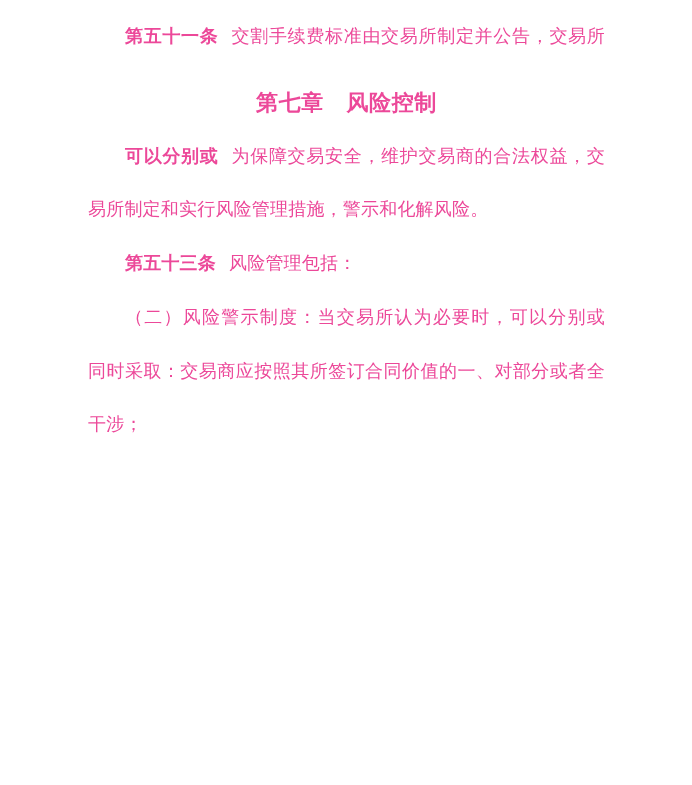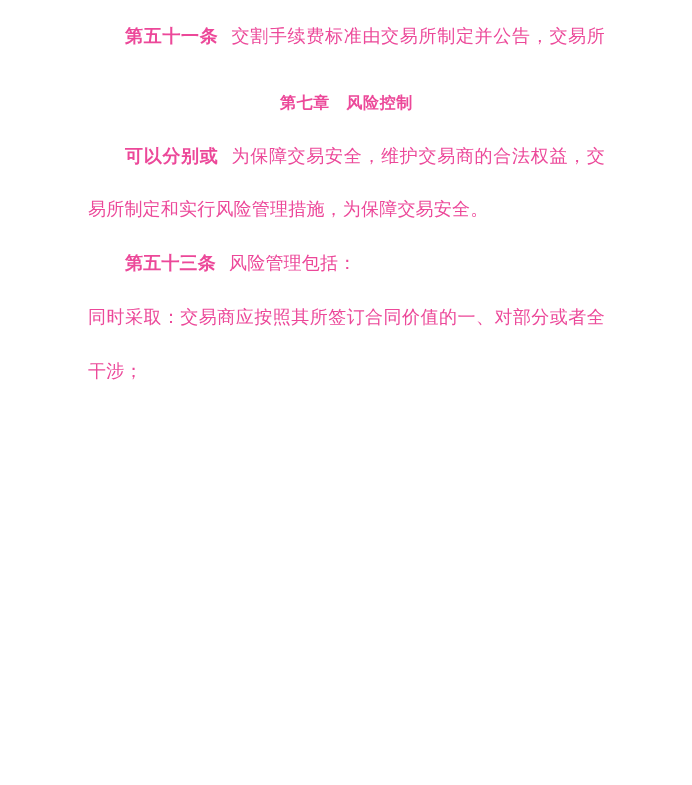--- a/index.html
+++ b/index.html
@@ -45,7 +45,7 @@
     margin-bottom: 3px;
     text-align: center;
     font-weight: bold;
-    font-size: 16px;
+    font-size: 22px;
     letter-spacing: 0.6px;
   }
 </style>

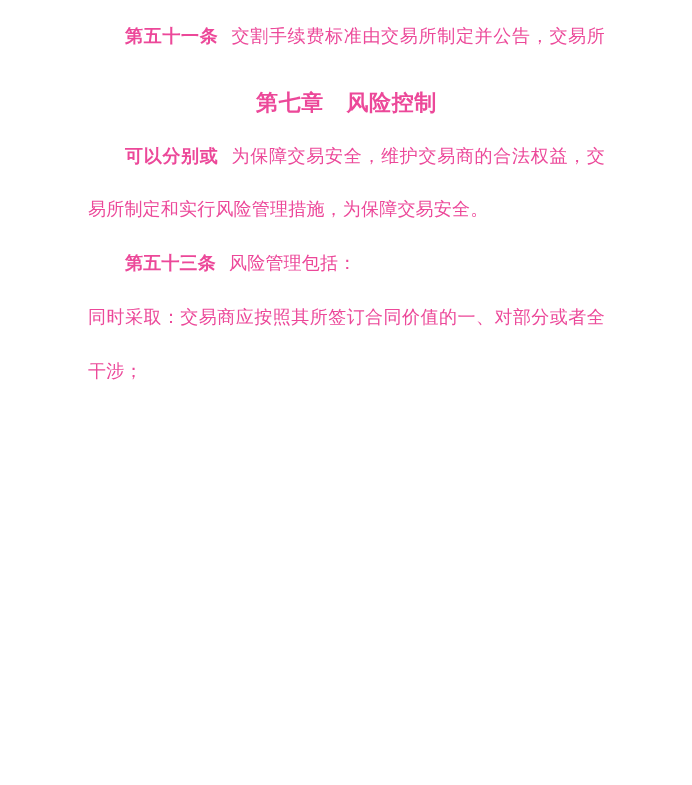--- a/index.html
+++ b/index.html
@@ -62,7 +62,7 @@
 
   <div>
     <p class="line just indent"><span class="b">可以分别或</span><span>为保障交易安全，维护交易商的合法权益，交</span></p>
-    <p class="line">易所制定和实行风险管理措施，为保障交易安全。</p>
+    <p class="line">易所制定和实行风险管理措施，警示和化解风险。</p>
   </div>
 
   <div>

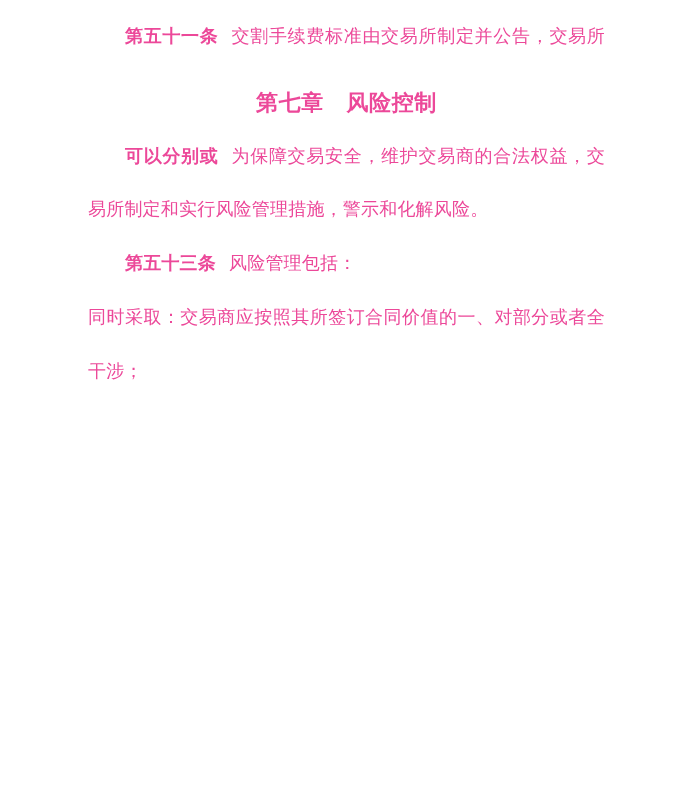--- a/index.html
+++ b/index.html
@@ -71,6 +71,7 @@
 
 
   <div>
+    <p class="line just indent">（二）风险警示制度：当交易所认为必要时，可以分别或</p>
     <p class="line just">同时采取：交易商应按照其所签订合同价值的一、对部分或者全部</p>
     <p class="line">干涉；</p>
   </div>

